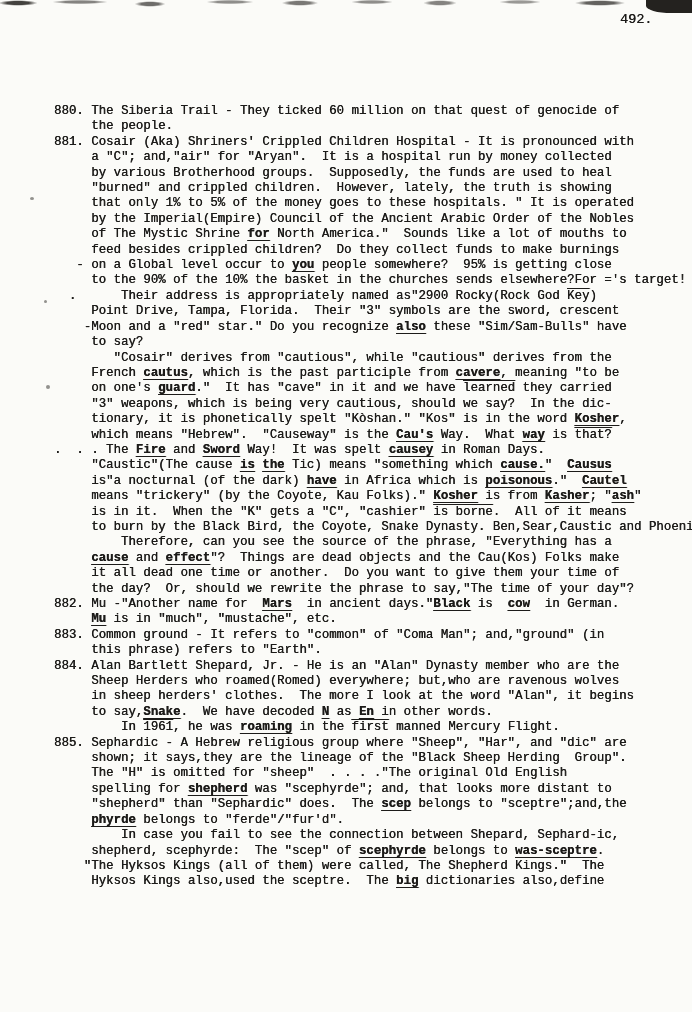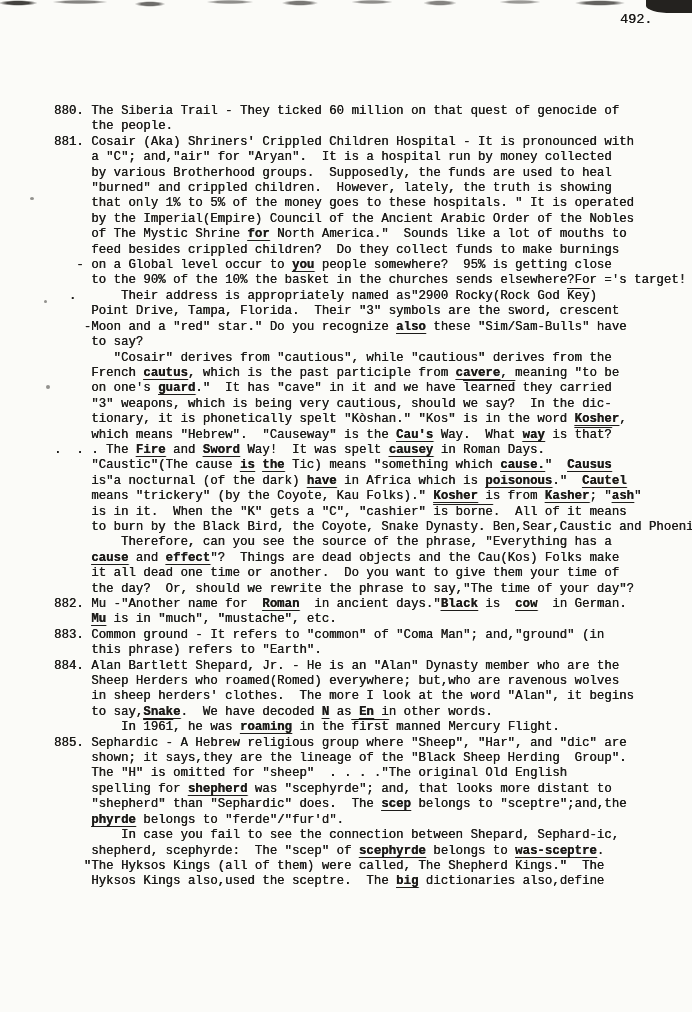--- a/index.html
+++ b/index.html
@@ -124,7 +124,7 @@
       <div class="line">     <u>cause</u> and <u>effect</u>"?  Things are dead objects and the Cau(Kos) Folks make</div>
       <div class="line">     it all dead one time or another.  Do you want to give them your time of</div>
       <div class="line">     the day?  Or, should we rewrite the phrase to say,"The time of your day"?</div>
-      <div class="line">882. Mu -"Another name for  <u>Roman</u>  in ancient days."<u>Black</u> is  <u>cow</u>  in German.</div>
+      <div class="line">882. Mu -"Another name for  <u>Mars</u>  in ancient days."<u>Black</u> is  <u>cow</u>  in German.</div>
       <div class="line">     <u>Mu</u> is in "much", "mustache", etc.</div>
       <div class="line">883. Common ground - It refers to "common" of "Coma Man"; and,"ground" (in</div>
       <div class="line">     this phrase) refers to "Earth".</div>

